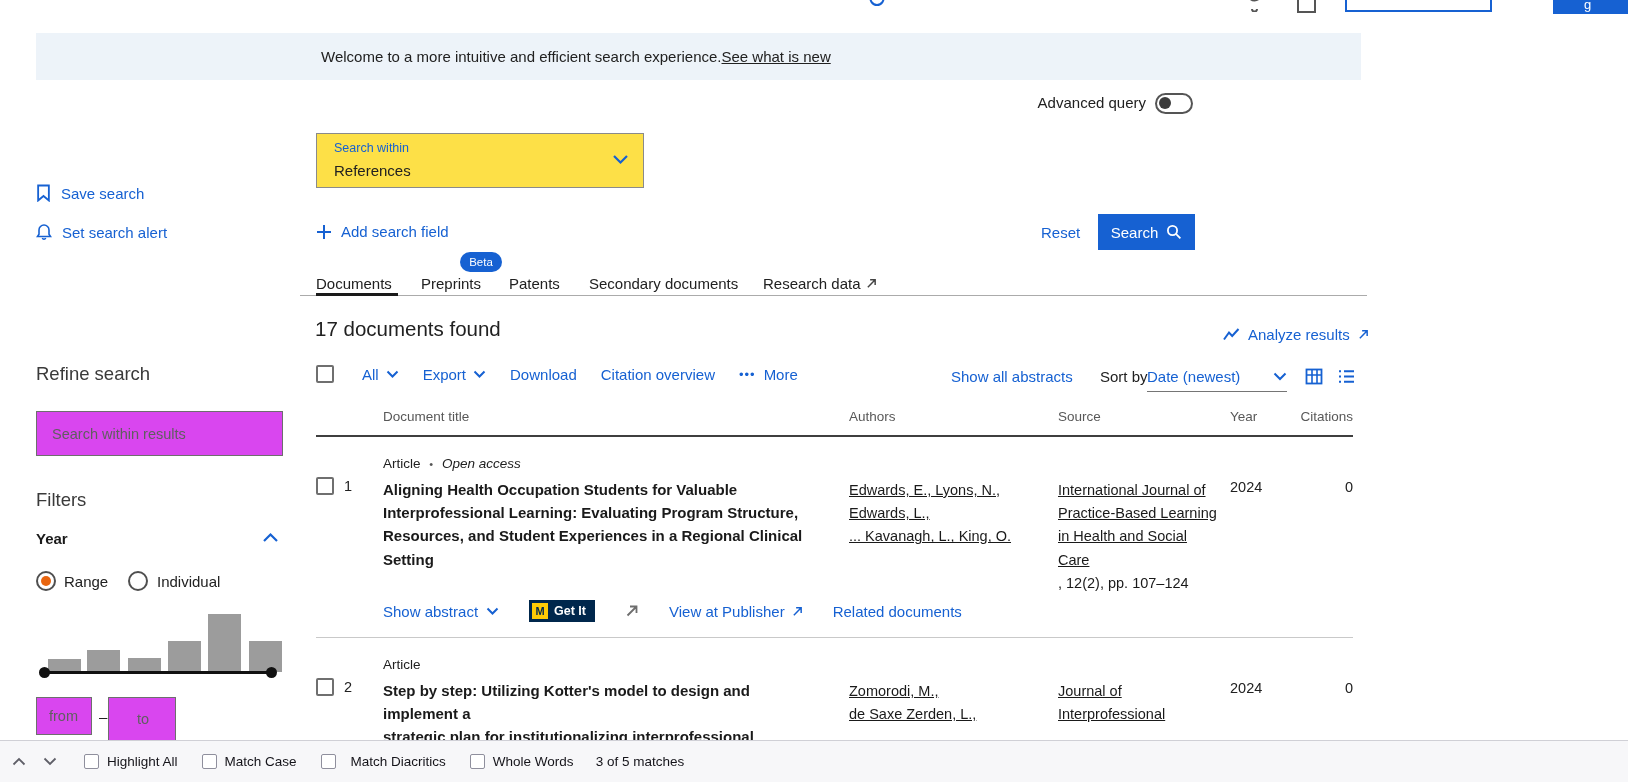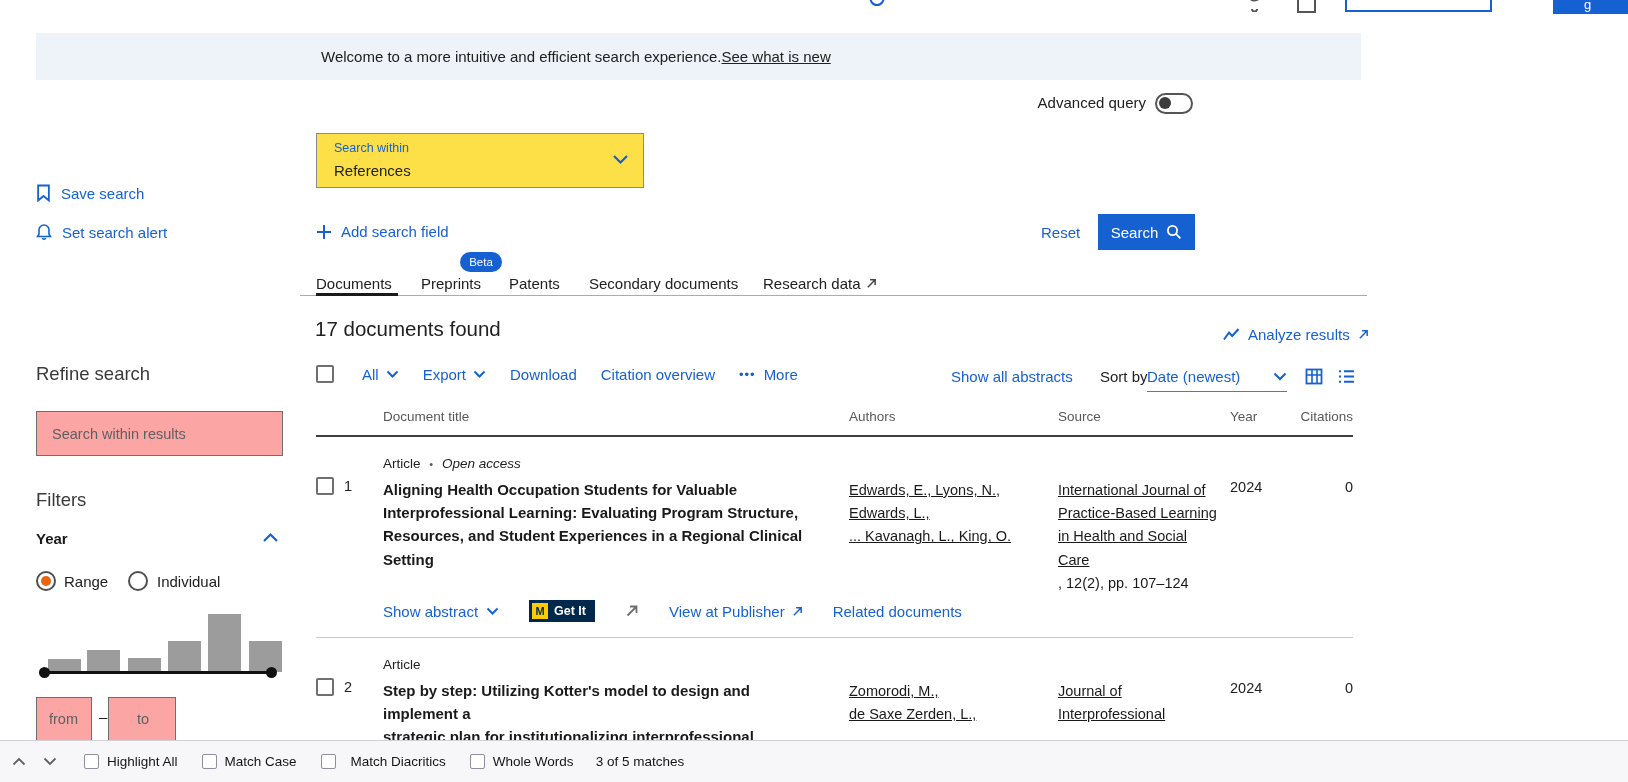--- a/index.html
+++ b/index.html
@@ -36,7 +36,7 @@
   .radio{width:20px;height:20px;border:2px solid #4f4f4f;border-radius:50%;background:#fff;cursor:pointer;flex:0 0 auto;}
   .radio.sel::after{content:"";display:block;width:10px;height:10px;border-radius:50%;background:var(--radio-selected);margin:3px;}
   .bar{position:absolute;bottom:0;width:33px;background:#9c9c9c;}
-  .inputbox{border:1px solid #6e6e6e;background:#fca5a5;font-family:inherit;font-size:14.5px;color:#212121;padding-left:15px;}
+  .inputbox{border:1px solid #6e6e6e;background:#d946ef;font-family:inherit;font-size:14.5px;color:#212121;padding-left:15px;}
   .inputbox::placeholder{color:#5f5f5f;opacity:1;}
   .findbar{background:#f7f7f9;border-top:1px solid #d0d0d6;}
   .fb-cb{width:15px;height:15px;border:1px solid #8f8f9d;border-radius:2px;background:#fff;flex:0 0 auto;}

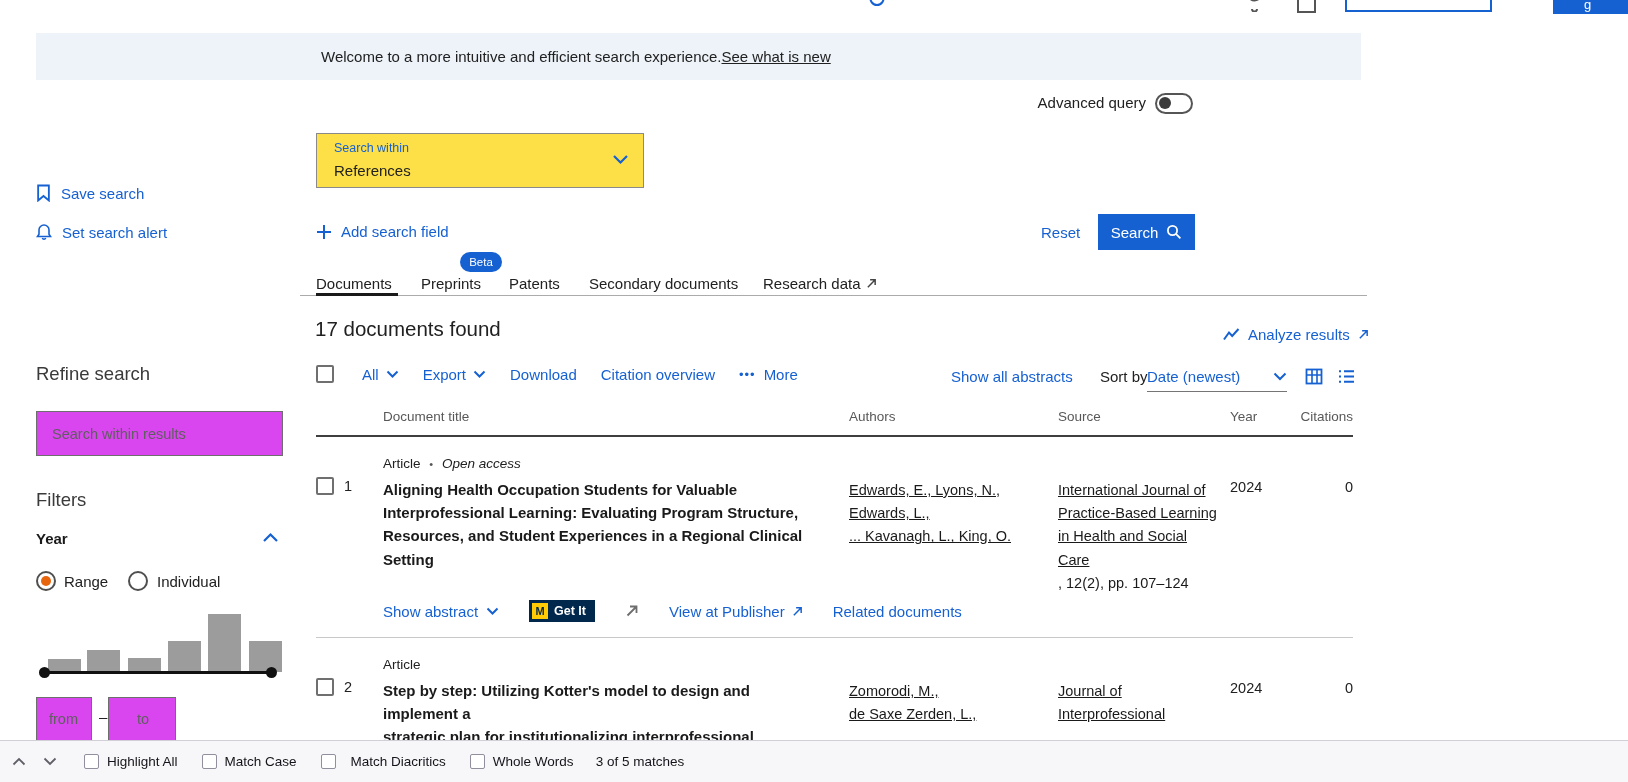--- a/index.html
+++ b/index.html
@@ -322,7 +322,7 @@
   <div class="abs" style="left:39px;top:667px;width:11px;height:11px;border-radius:50%;background:#111;"></div>
   <div class="abs" style="left:266px;top:667px;width:11px;height:11px;border-radius:50%;background:#111;"></div>
 
-  <input class="abs inputbox" style="left: 36px; top: 697px; width: 56px; height: 44px; padding-left: 12px;" placeholder="from">
+  <input class="abs inputbox" style="left: 36px; top: 697px; width: 56px; height: 38px; padding-left: 12px;" placeholder="from">
   <div class="abs" style="left:99px;top:708px;font-size:15px;color:#212121;">–</div>
   <input class="abs inputbox" style="left: 108px; top: 697px; width: 68px; height: 44px; padding-left: 28px;" placeholder="to">
 

